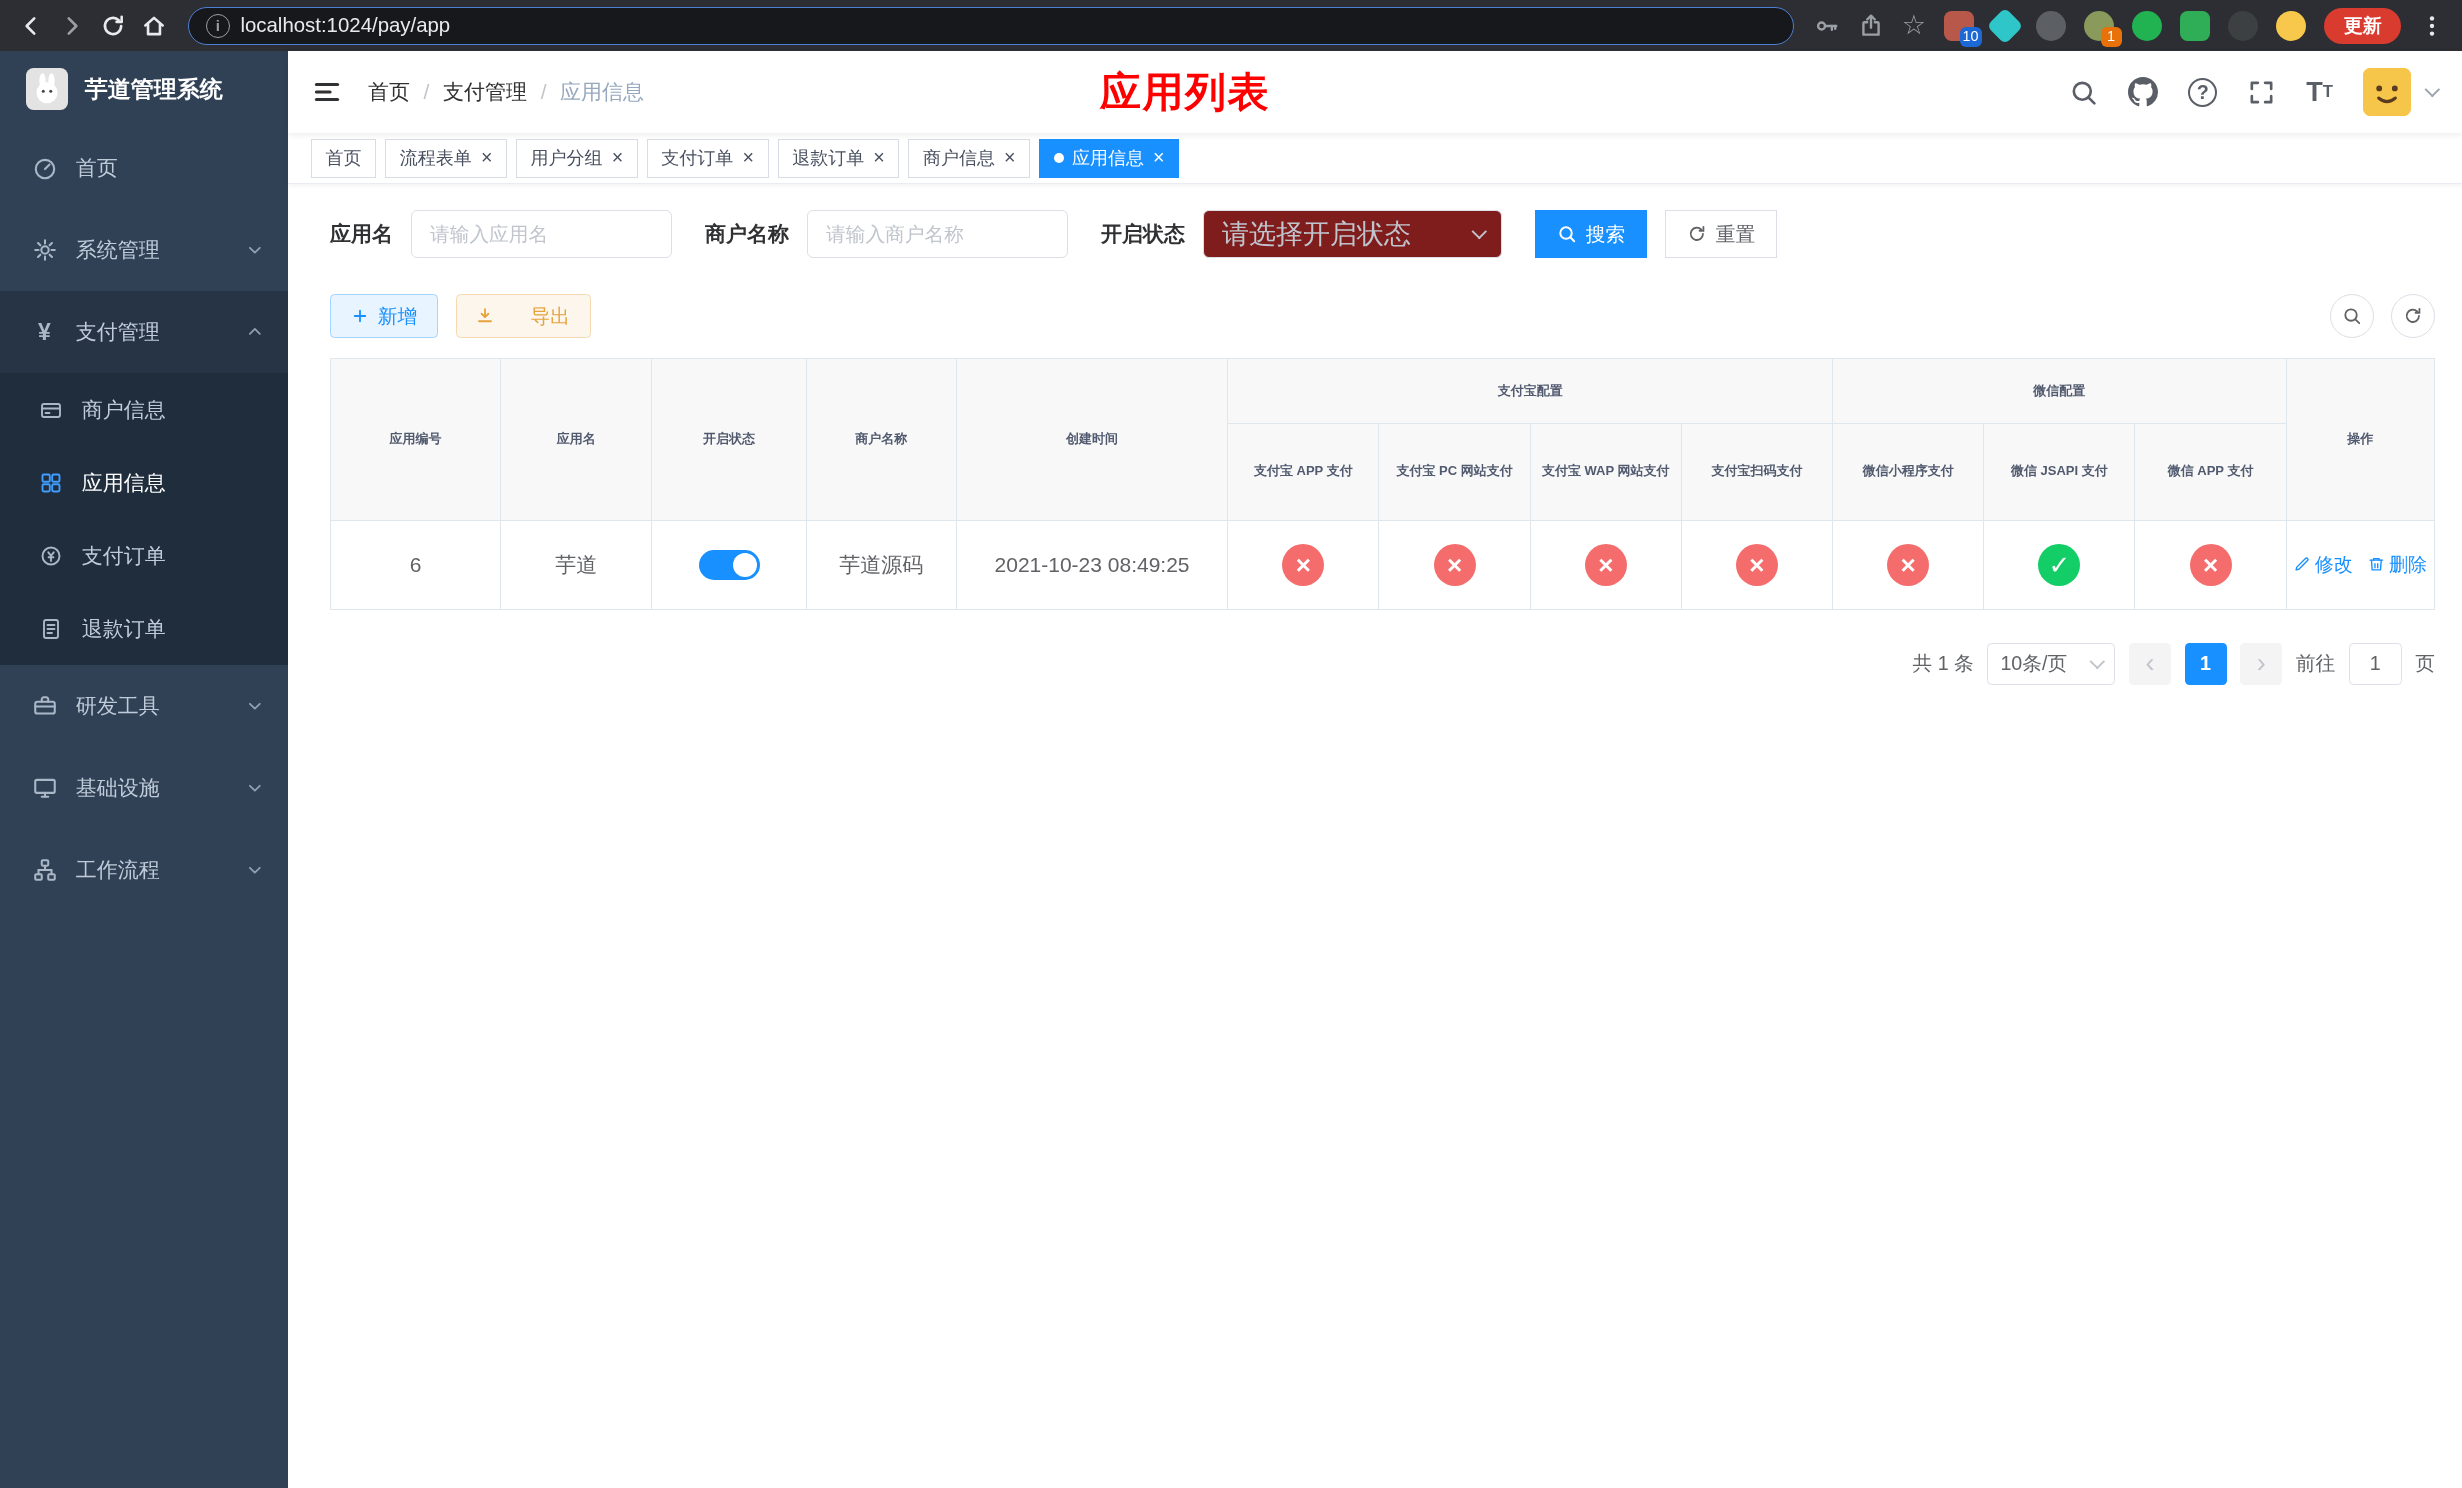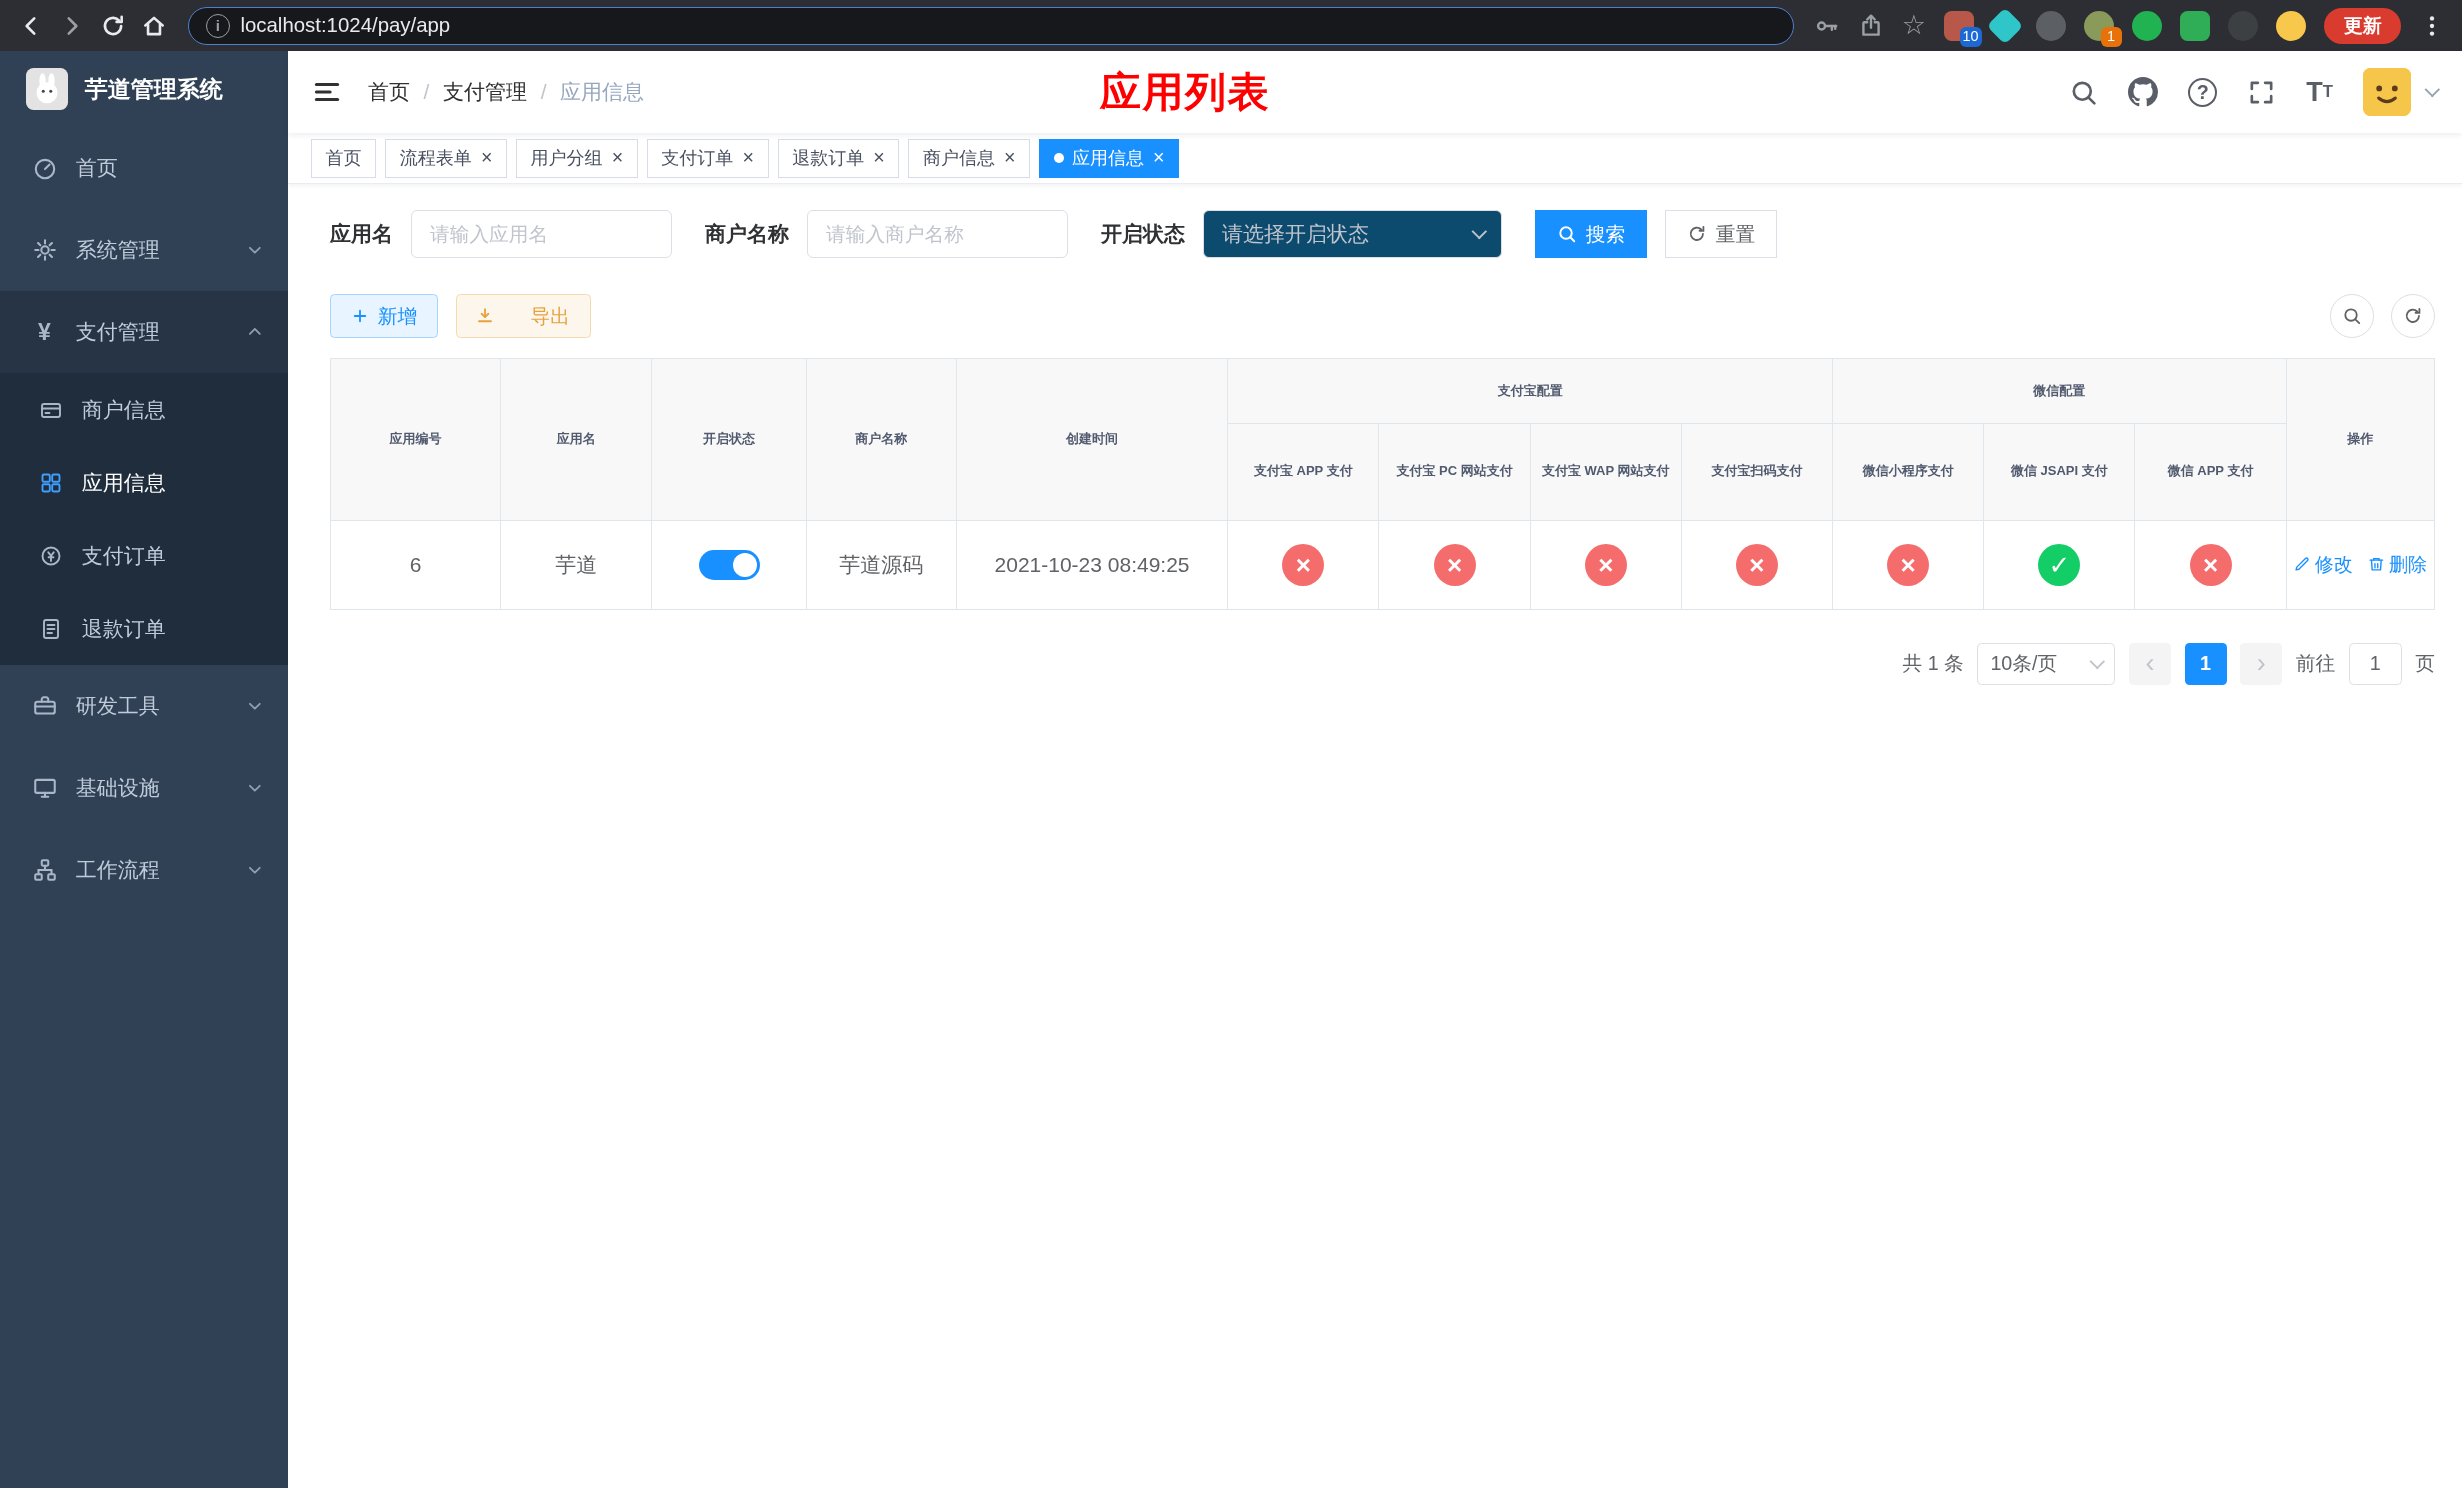--- a/index.html
+++ b/index.html
@@ -82,9 +82,9 @@
   .f-input { width:261px; height:48px; border:1.5px solid #dcdfe6; border-radius:6px; padding:0 18px;
     font-size:19.7px; color:#606266; background:#fff; outline:none; font-family:inherit; }
   .f-input::placeholder { color:#c0c4cc; }
-  .f-select { width:299px; height:48px; border:1.5px solid #dcdfe6; border-radius:6px; background:#0c4a6e;
+  .f-select { width:299px; height:48px; border:1.5px solid #dcdfe6; border-radius:6px; background:#7f1d1d;
     display:flex; align-items:center; justify-content:space-between; padding:0 16.7px 0 18px;
-    color:#c0c4cc; font-size:21px; cursor:pointer; }
+    color:#c0c4cc; font-size:27px; cursor:pointer; }
   .sel-caret { width:10.6px; height:10.6px; border-right:2.3px solid #c0c4cc; border-bottom:2.3px solid #c0c4cc;
     transform:rotate(45deg); margin-top:-4.5px; }
   .btn { display:inline-flex; align-items:center; justify-content:center; gap:9px; height:48px;

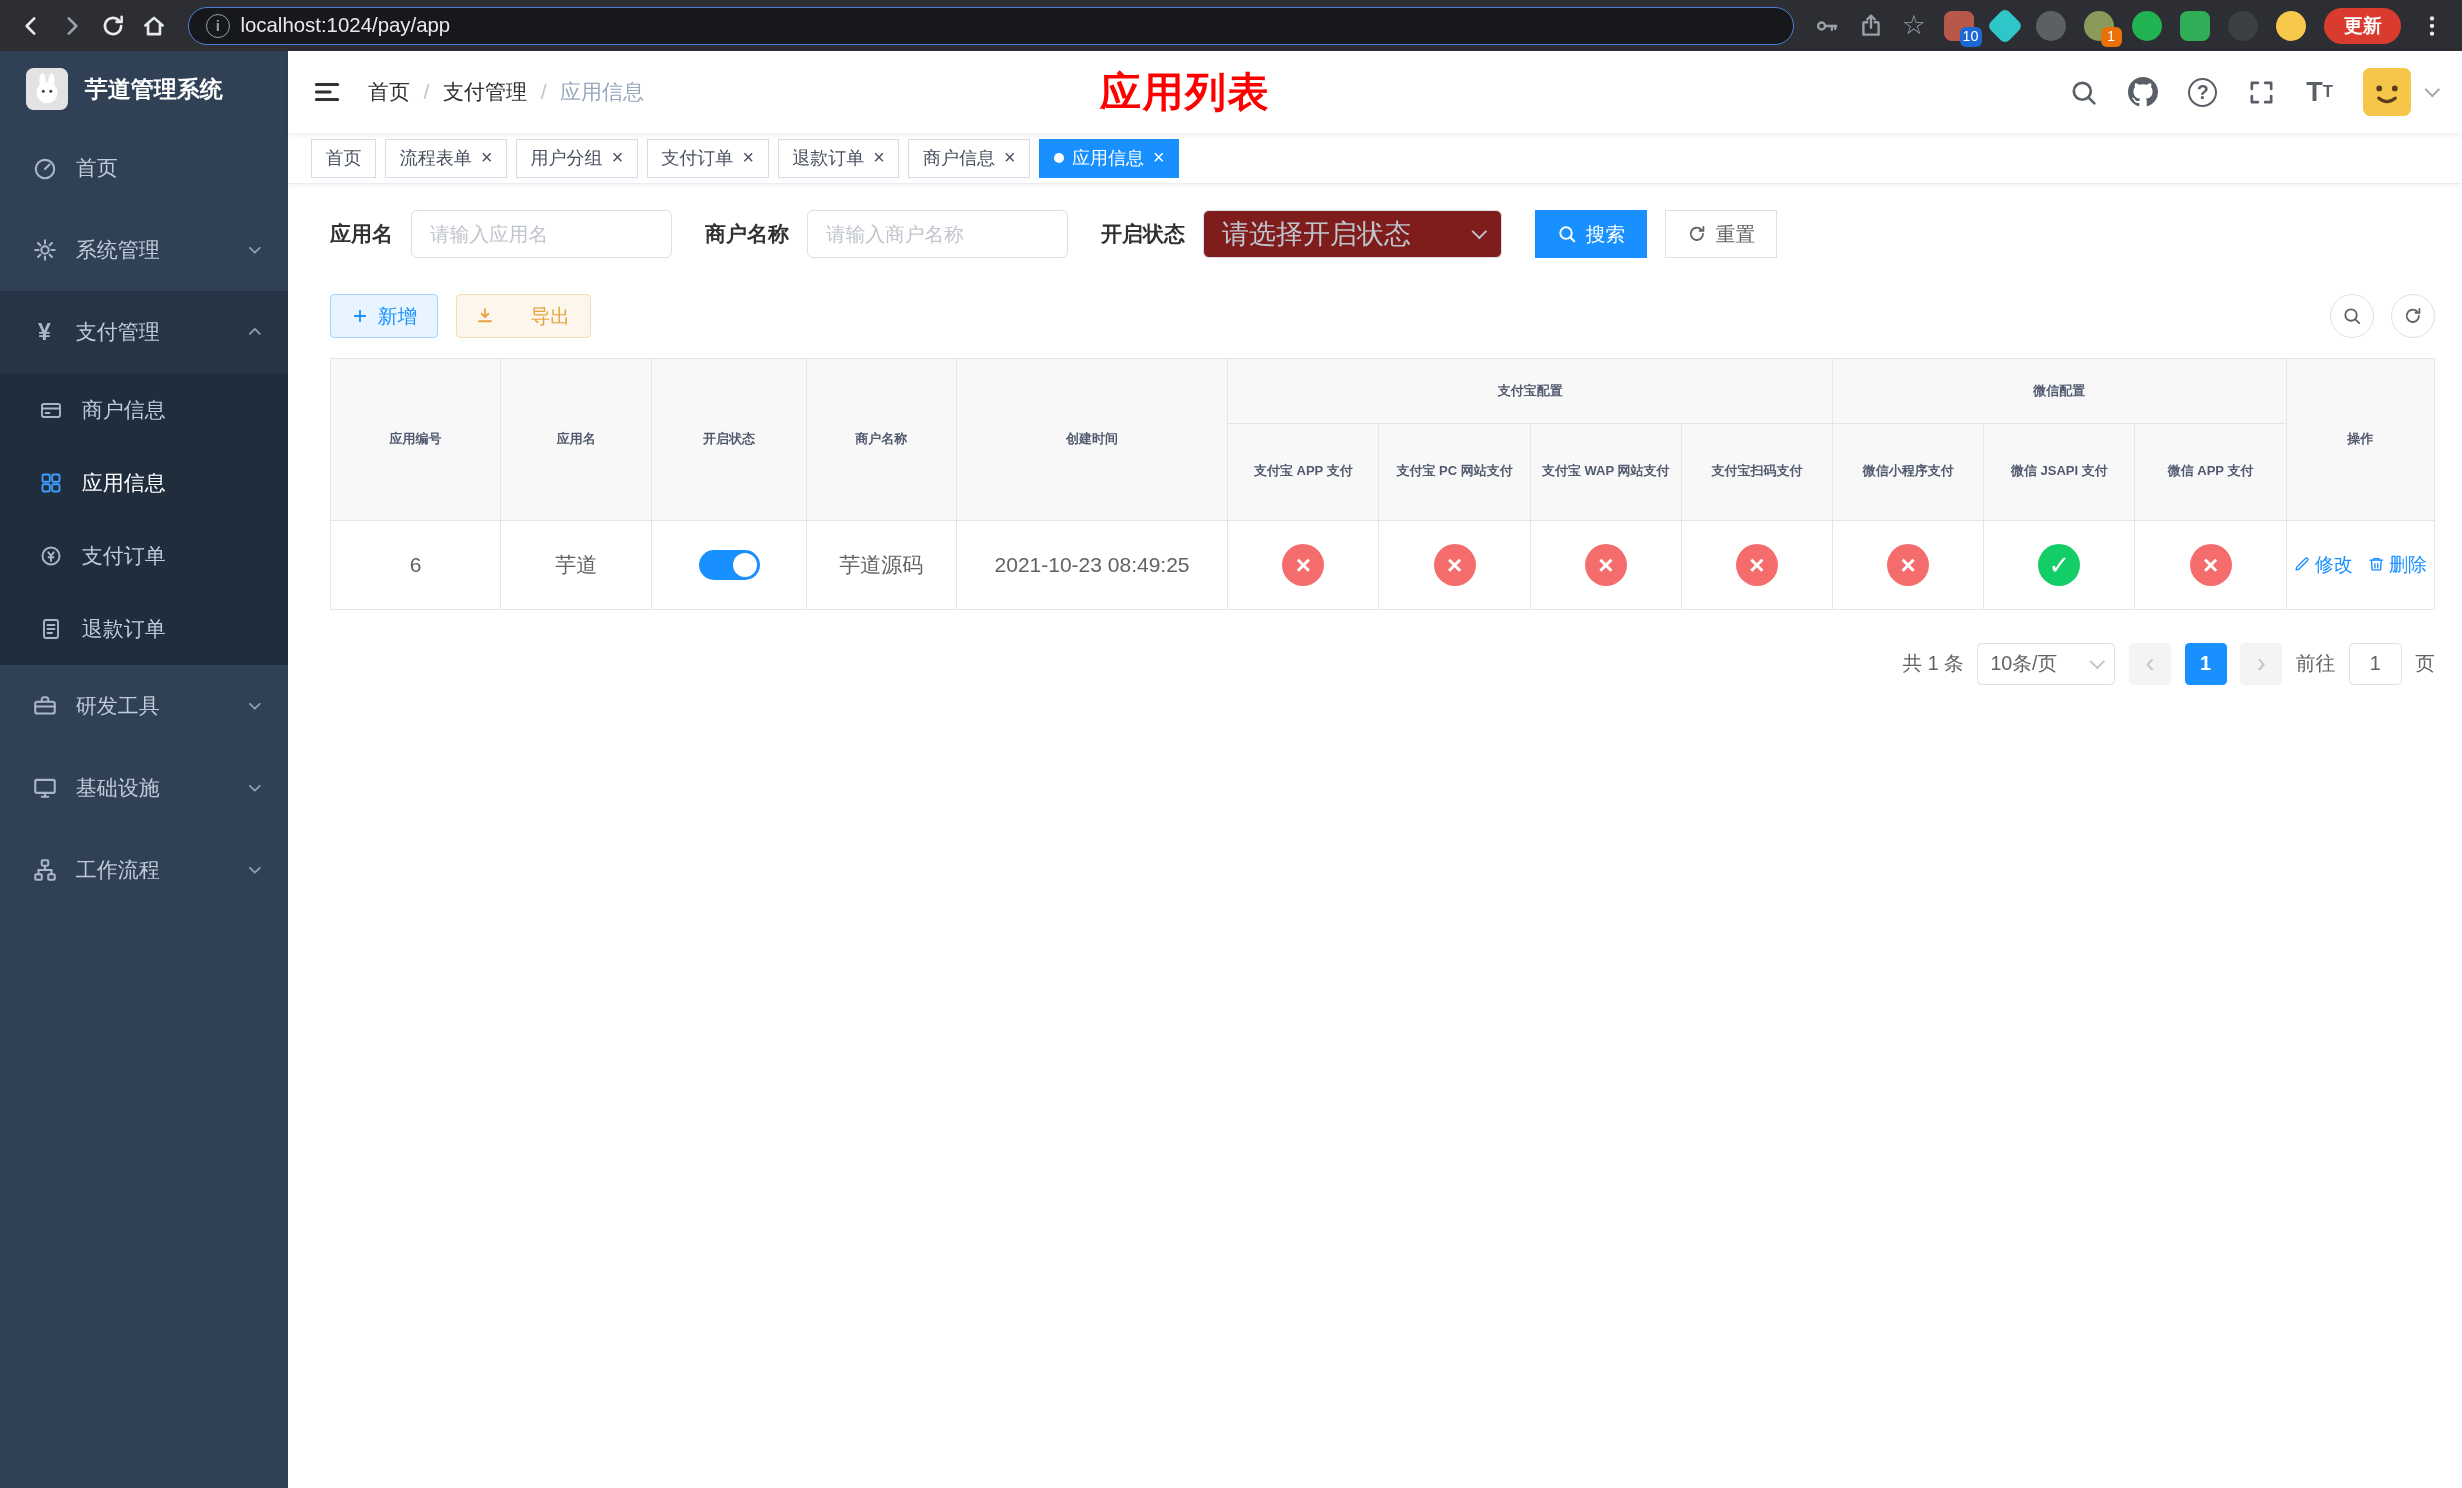--- a/index.html
+++ b/index.html
@@ -123,7 +123,7 @@
   
   .pagination { width:2105px; margin-top:33px; display:flex; justify-content:flex-end; align-items:center;
     gap:13.6px; font-size:19.7px; color:#606266; }
-  .page-size { width:138px; height:42px; border:1.5px solid #dcdfe6; border-radius:4.5px; background:#fff;
+  .page-size { width:128px; height:42px; border:1.5px solid #dcdfe6; border-radius:4.5px; background:#fff;
     display:flex; align-items:center; justify-content:space-between; padding:0 12px; cursor:pointer; }
   .pg-btn { min-width:42px; height:42px; border-radius:4.5px; background:#f4f4f5; display:flex;
     align-items:center; justify-content:center; color:#c0c4cc; font-size:27px; cursor:pointer; line-height:1; }

